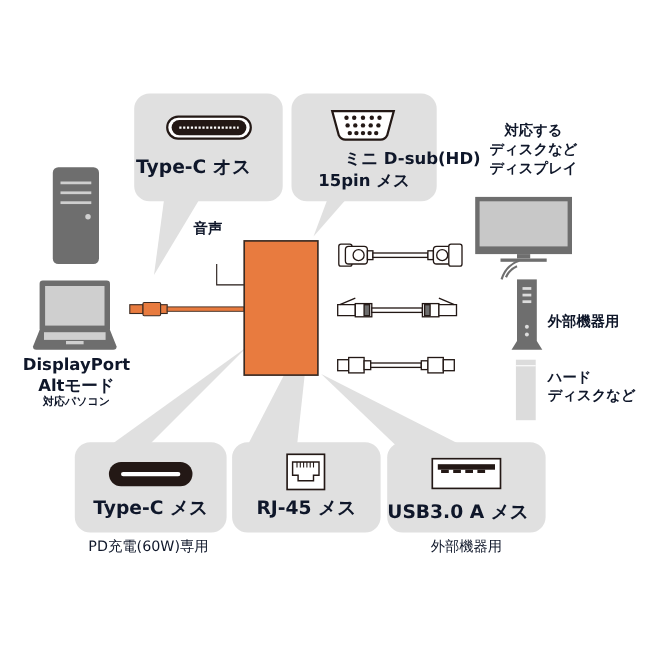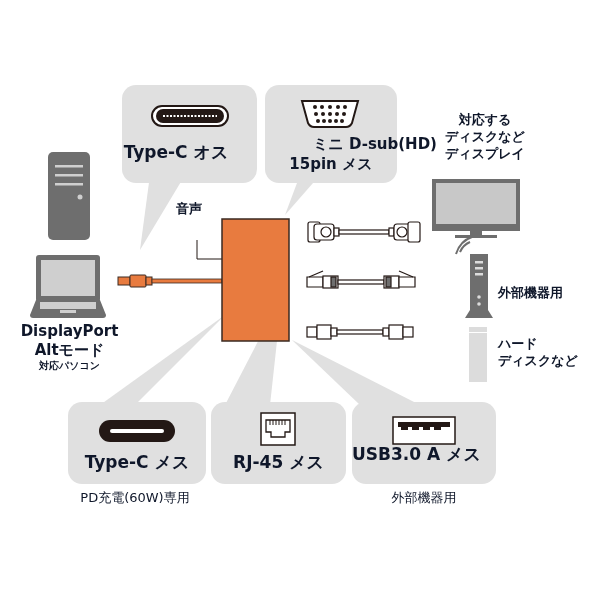--- a/index.html
+++ b/index.html
@@ -191,7 +191,7 @@
 
 <div class="lbl" style="left:211px;top:452px;width:135px;font-size:17px;">RJ-45 メス</div>
 
-<div class="lbl" style="left:352px;top:444px;width:126px;font-size:17px;">USB3.0 A メス</div>
+<div class="lbl" style="left:352px;top:456px;width:126px;font-size:17px;">USB3.0 A メス</div>
 <div class="lbl" style="left:352px;top:490px;width:144px;font-size:13px;font-weight:normal;">外部機器用</div>
 
 </body></html>

